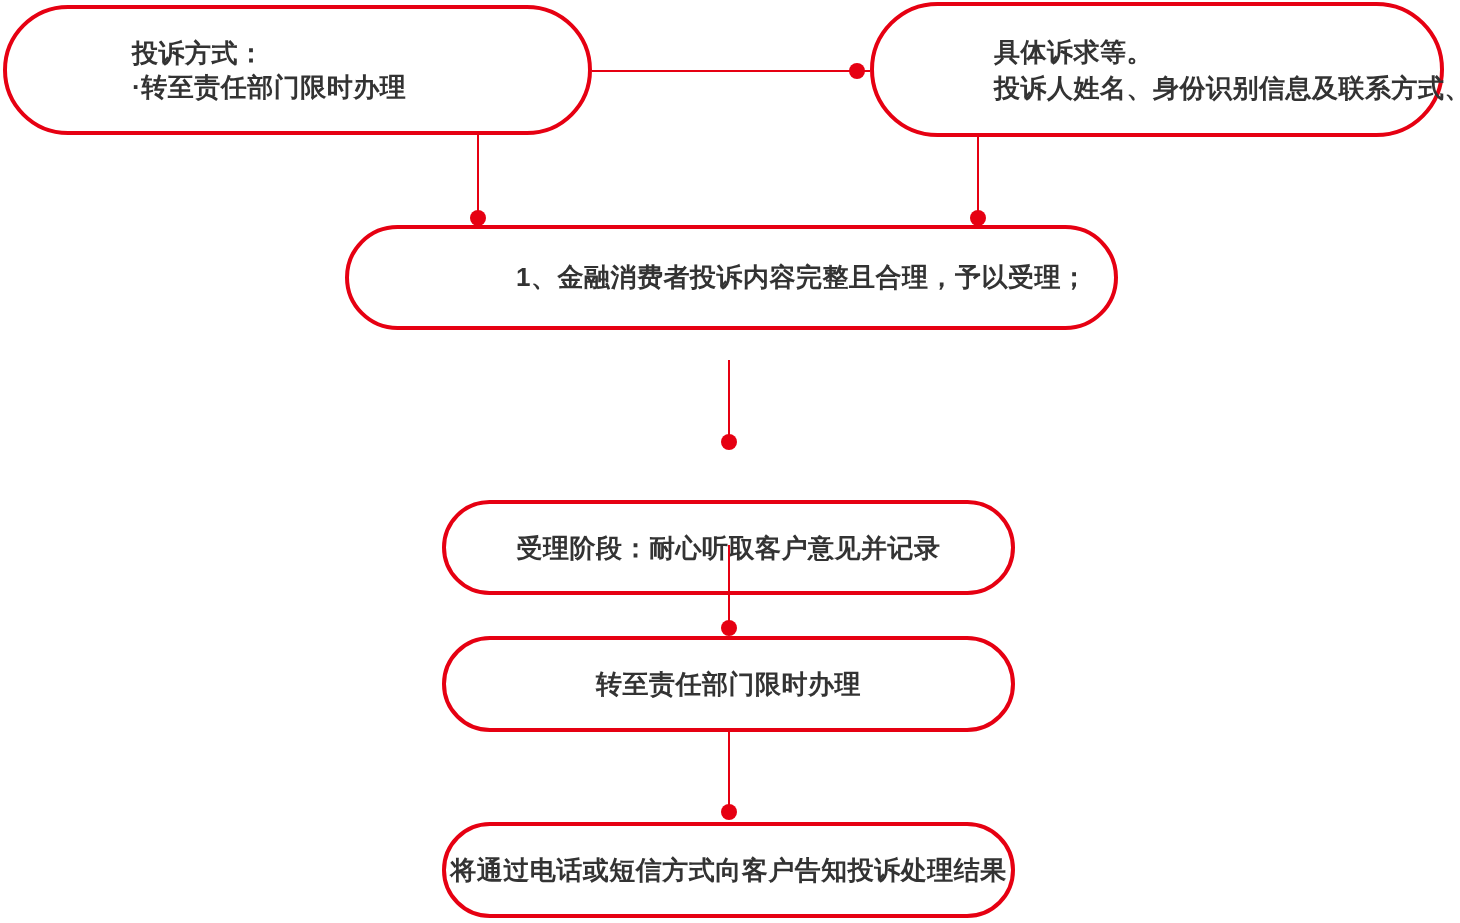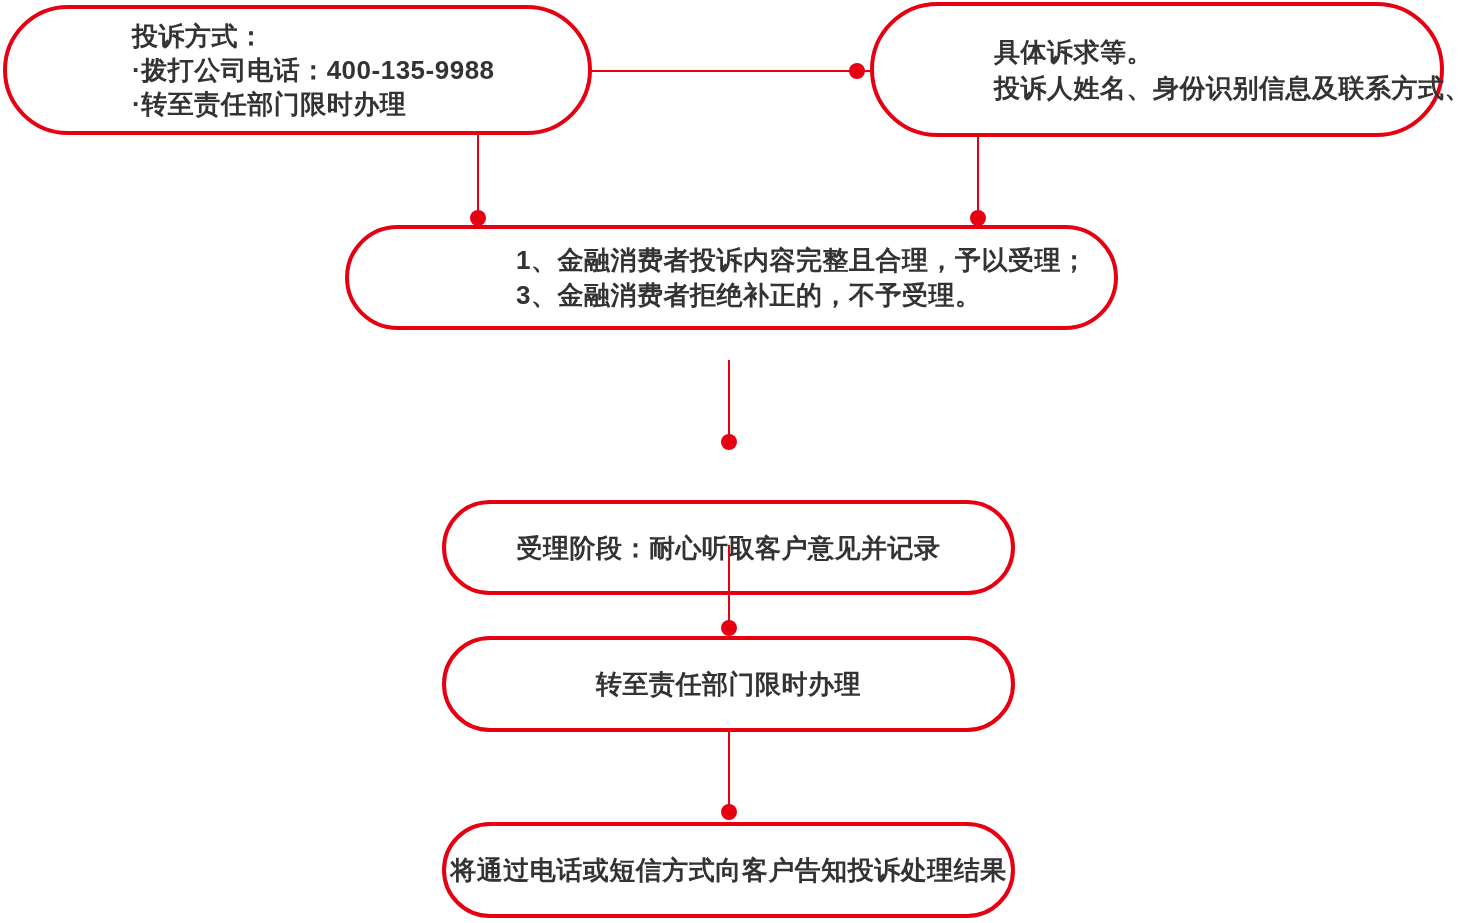--- a/index.html
+++ b/index.html
@@ -90,7 +90,6 @@
   <div class="node b1">
     <div class="node-text">
       <div>投诉方式：</div>
-      <div>·拨打公司电话：400-135-9988</div>
       <div>·转至责任部门限时办理</div>
     </div>
   </div>

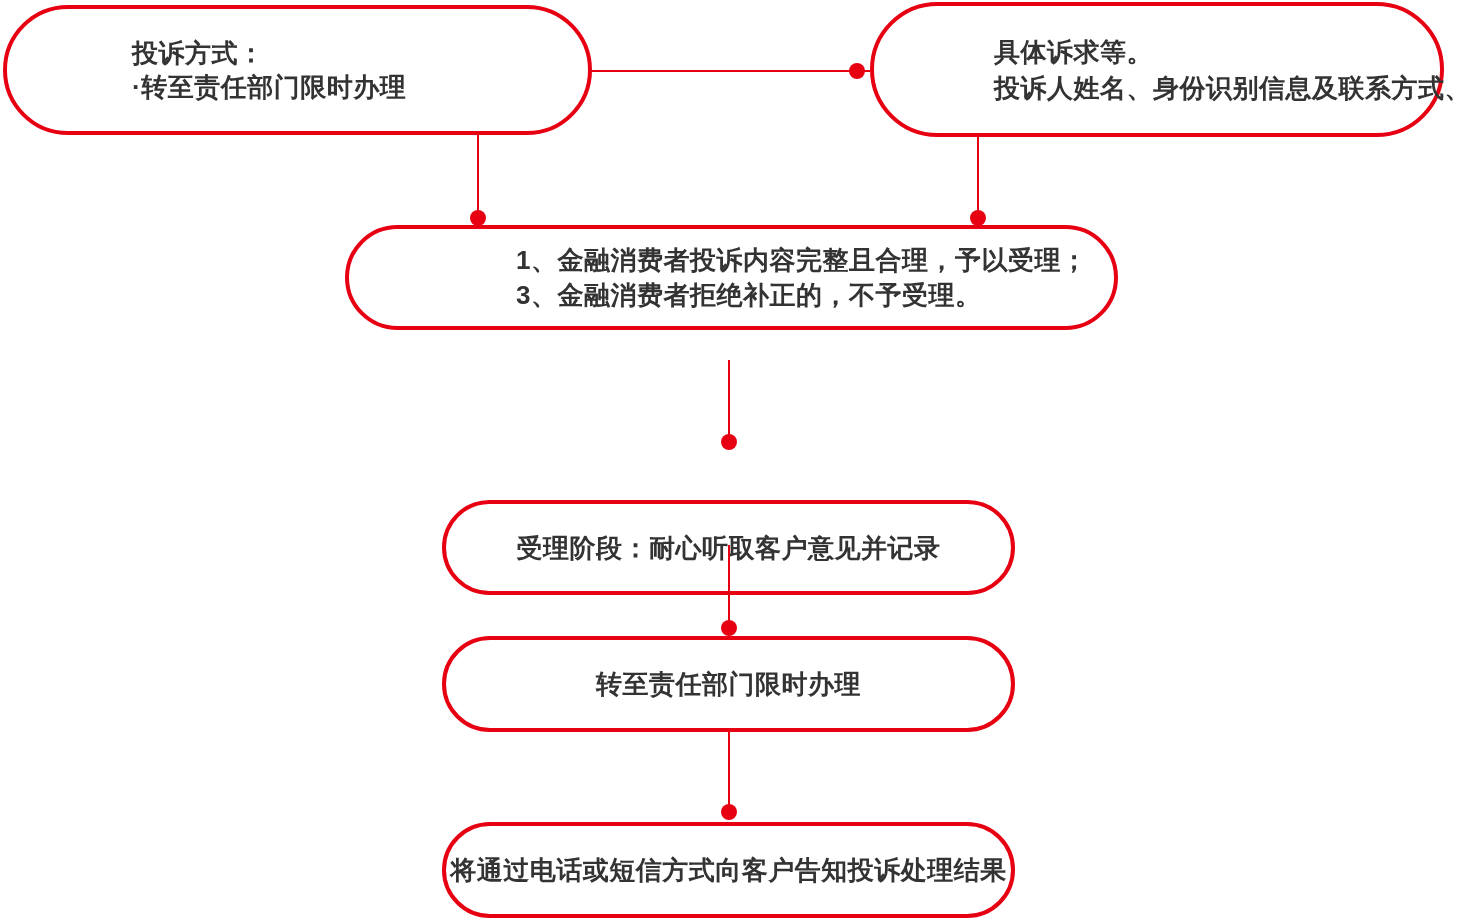--- a/index.html
+++ b/index.html
@@ -104,7 +104,6 @@
   <div class="node b3">
     <div class="node-text">
       <div>1、金融消费者投诉内容完整且合理，予以受理；</div>
-      <div>3、金融消费者拒绝补正的，不予受理。</div>
     </div>
   </div>
 

